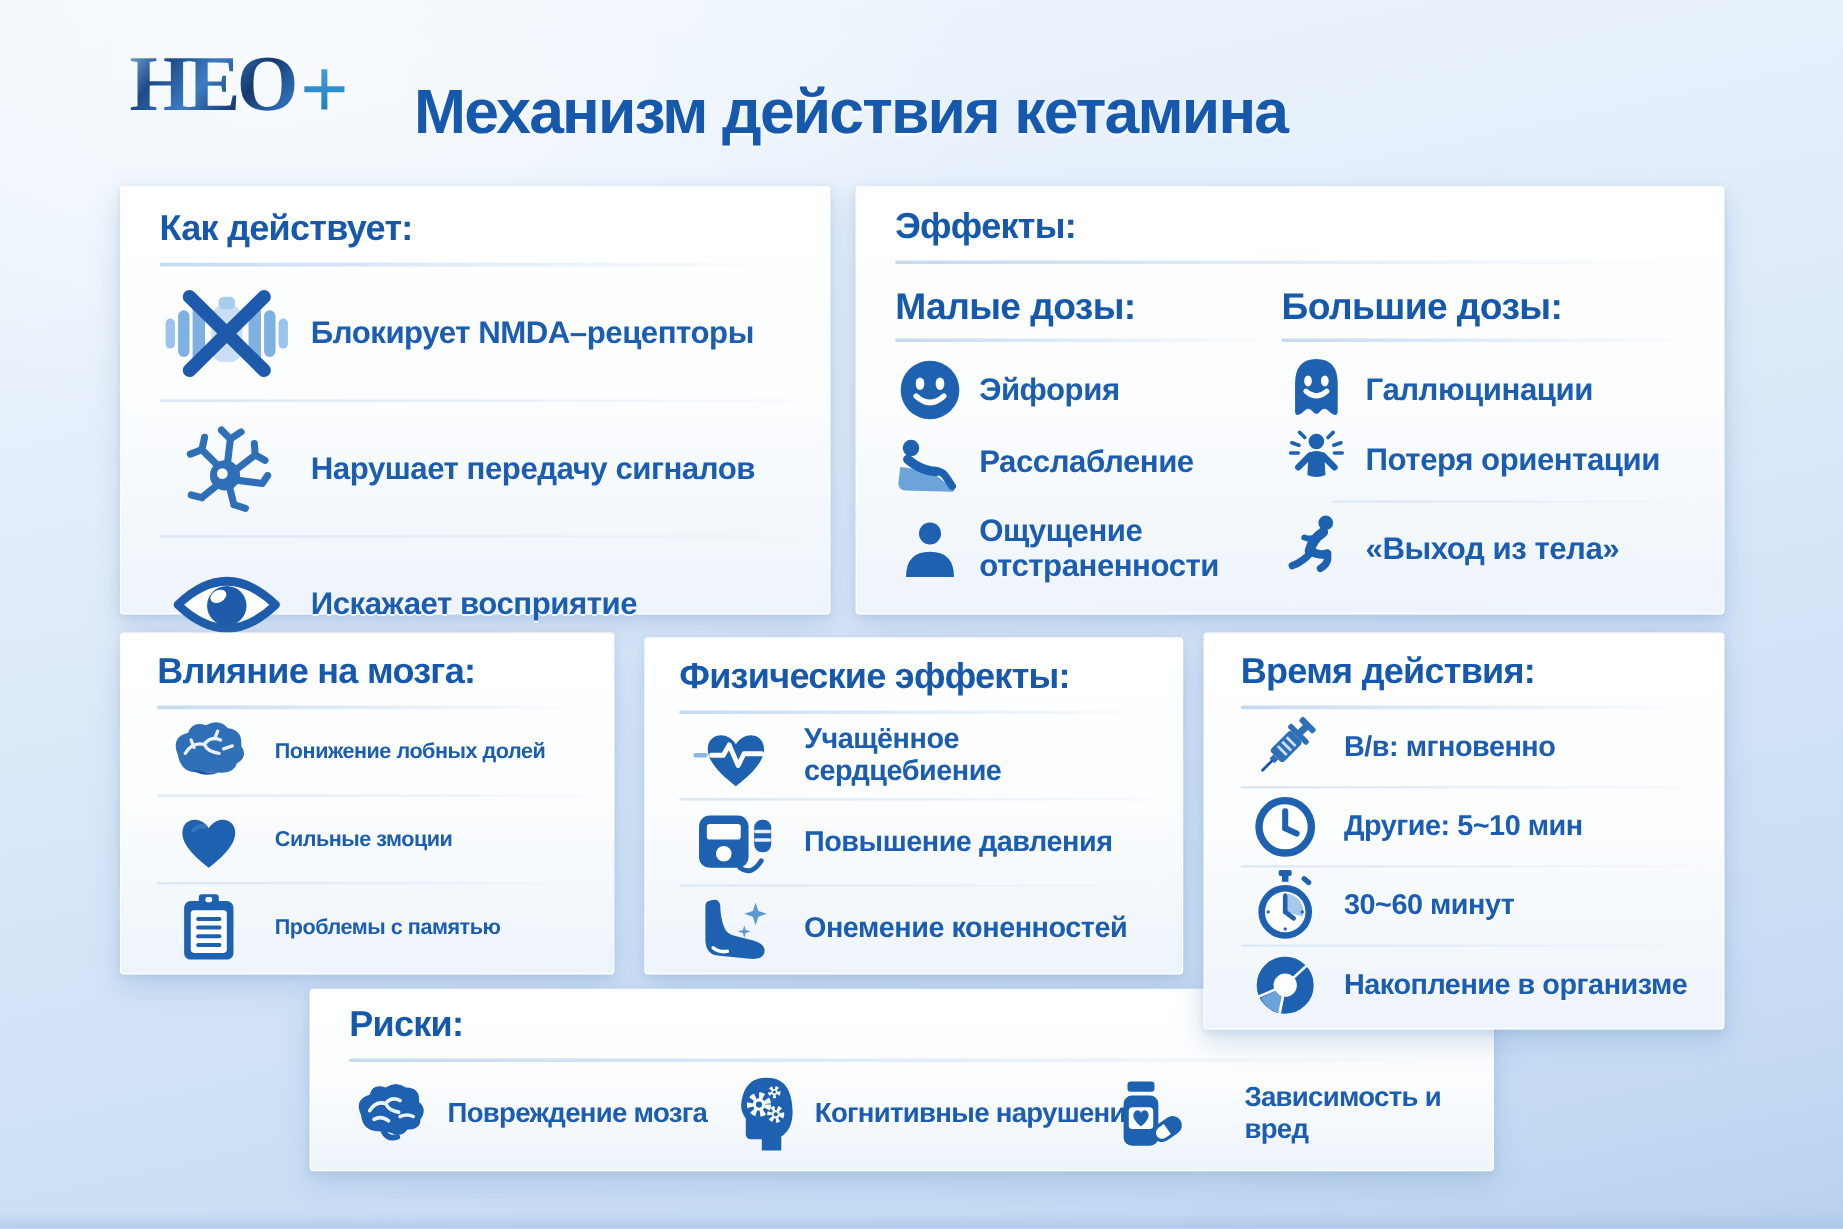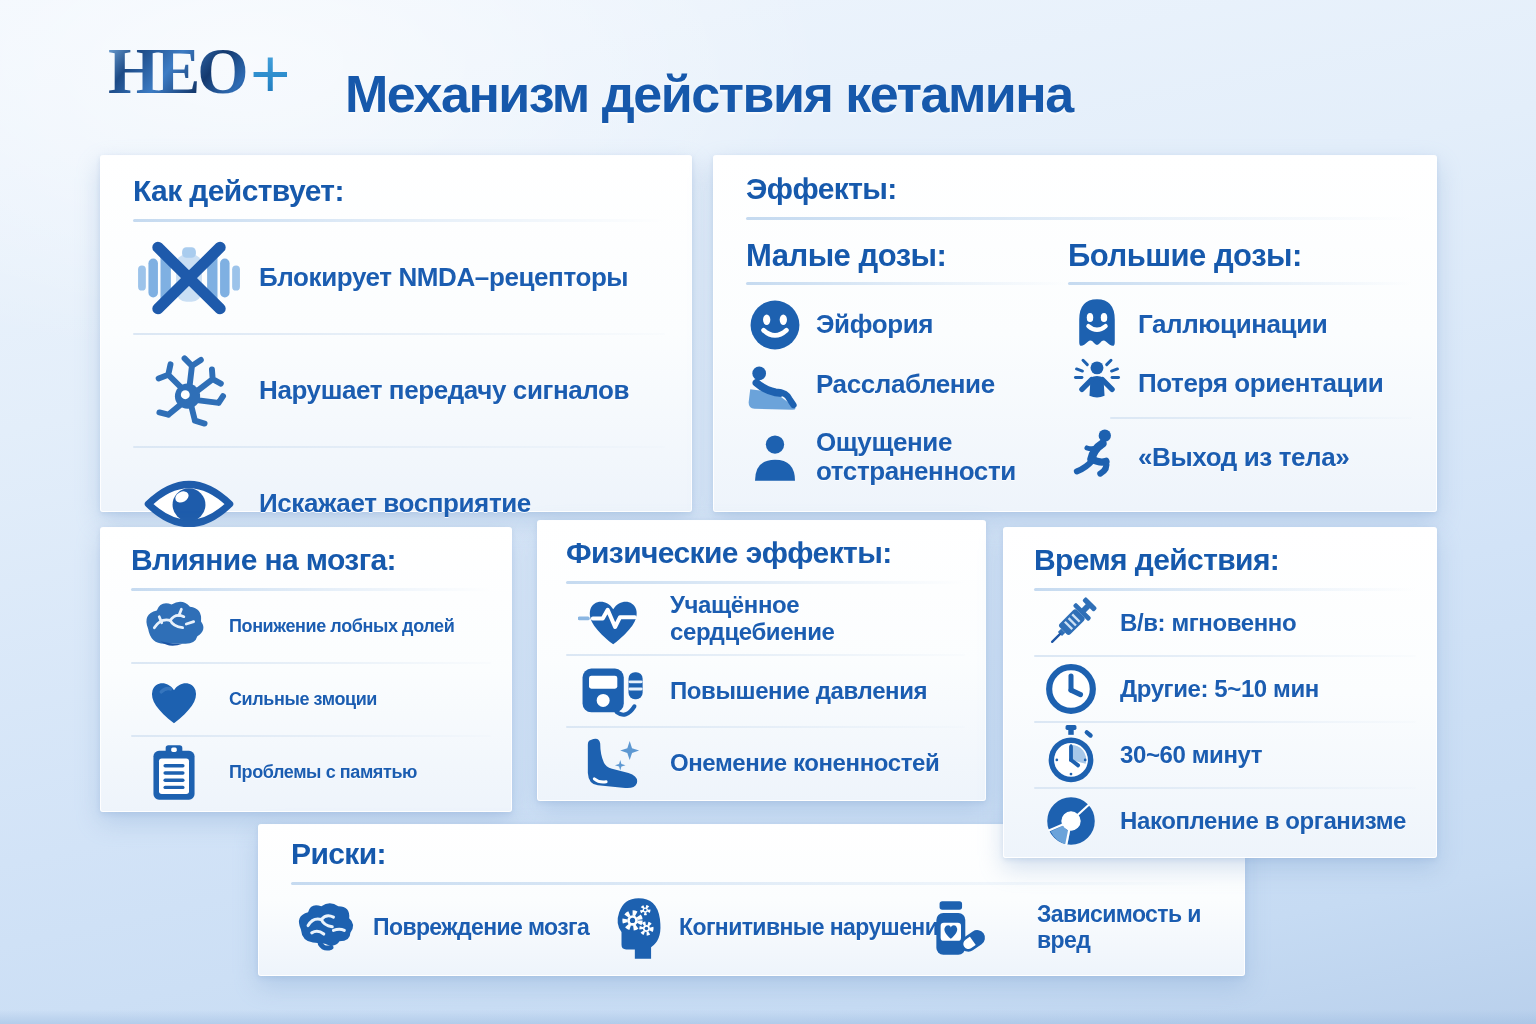--- a/index.html
+++ b/index.html
@@ -60,7 +60,7 @@
   .card-brain .label{font-size:18px;}
 
   
-  .card-physical{left:537px;top:520px;width:449px;height:281px;padding:15px 20px 0 28px;}
+  .card-physical{left:537px;top:531px;width:449px;height:281px;padding:15px 20px 0 28px;}
   .card-physical .item-row{height:70px;}
   .card-physical .icon-box{width:92px;margin-right:12px;}
   .card-physical .label{font-size:24px;}

